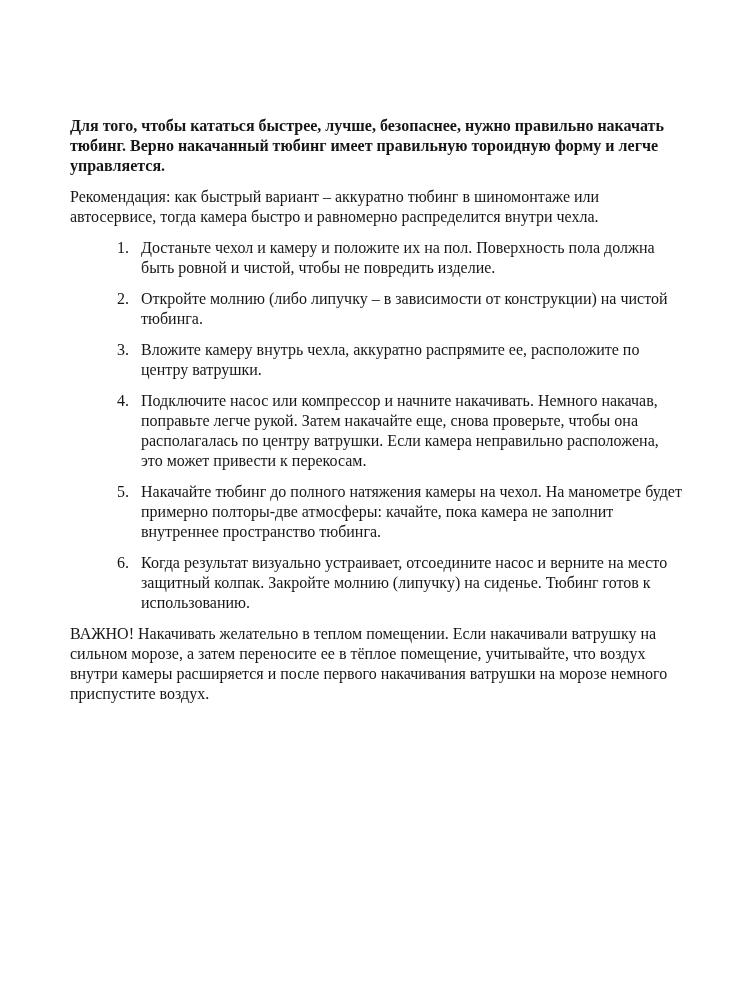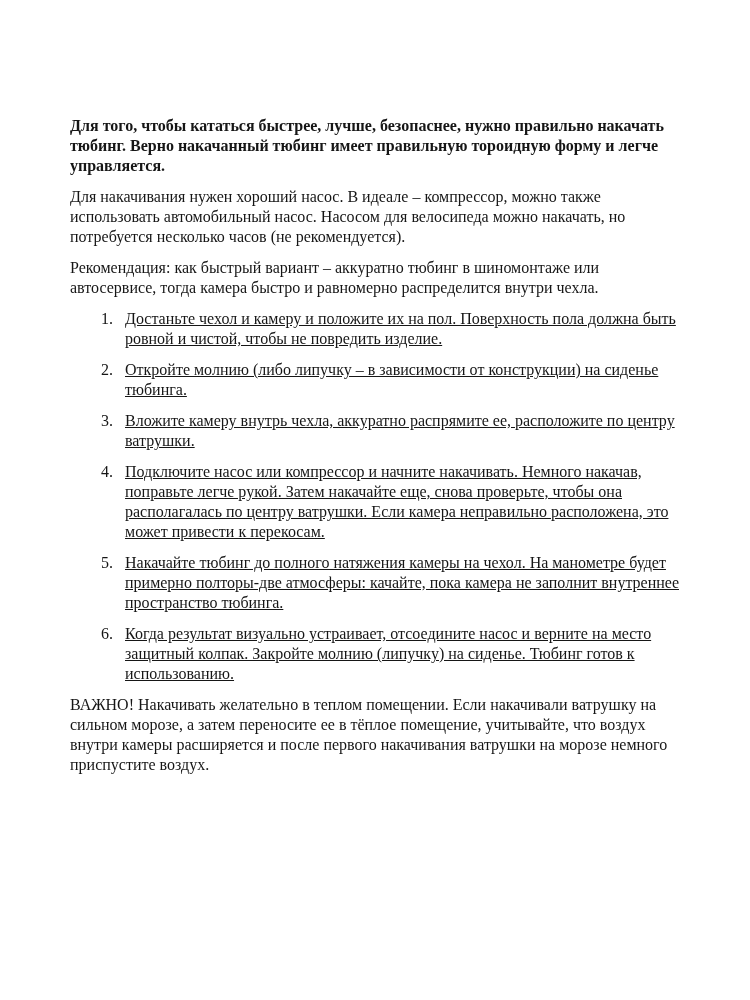--- a/index.html
+++ b/index.html
@@ -46,7 +46,6 @@
 
     <p class="intro">Для того, чтобы кататься быстрее, лучше, безопаснее, нужно правильно накачать тюбинг. Верно накачанный тюбинг имеет правильную тороидную форму и легче управляется.</p>
 
-    <p>Для накачивания нужен хороший насос. В идеале – компрессор, можно также использовать автомобильный насос. Насосом для велосипеда можно накачать, но потребуется несколько часов (не рекомендуется).</p>
 
     <p>Рекомендация: как быстрый вариант – аккуратно тюбинг в шиномонтаже или автосервисе, тогда камера быстро и равномерно распределится внутри чехла.</p>
 

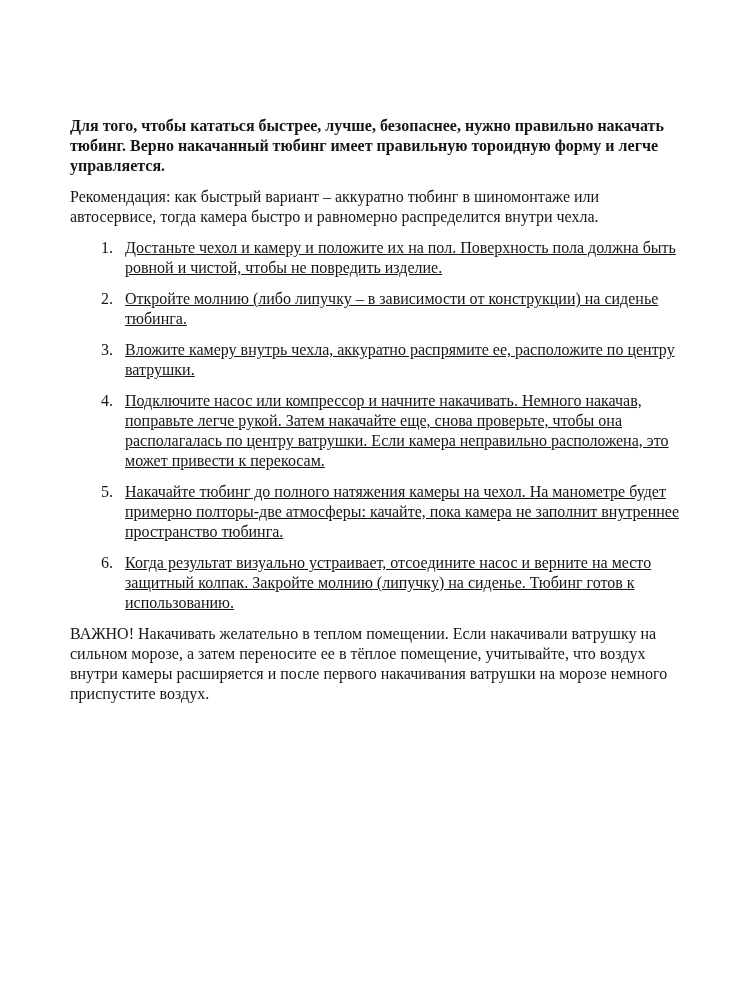--- a/index.html
+++ b/index.html
@@ -34,8 +34,7 @@
   }
   .doc ol li {
     padding-left: 8px;
-    margin: 0 0 11px 0;
-    text-decoration: underline;
+    margin: 0 0 11px 16px;
   }
 </style>
 </head>

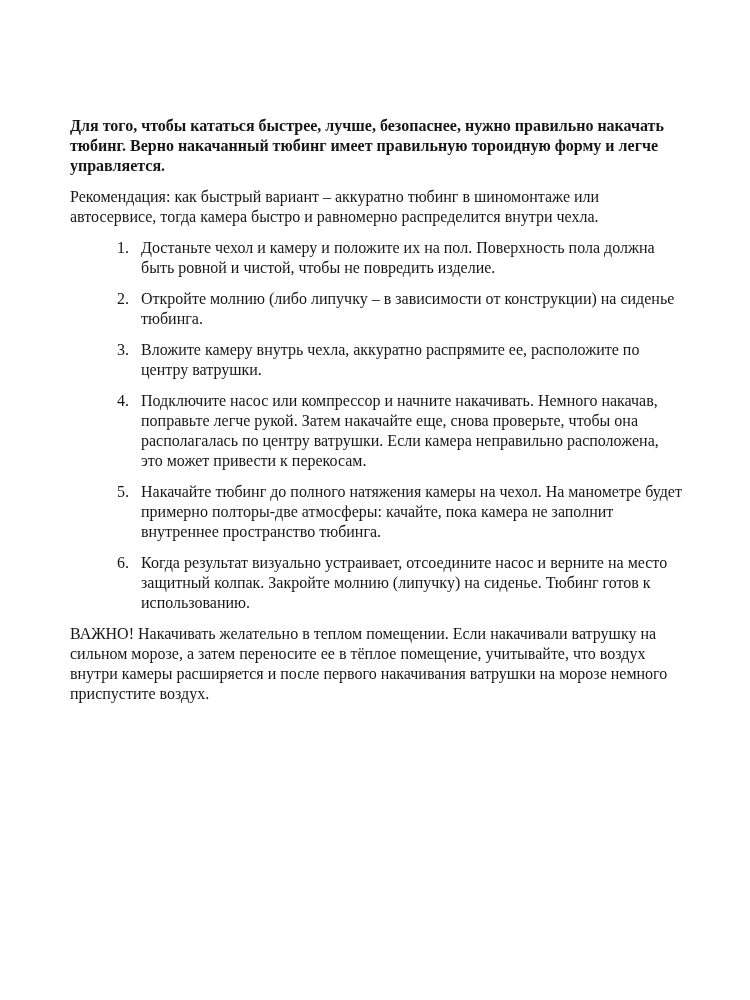--- a/index.html
+++ b/index.html
@@ -51,7 +51,7 @@
 
     <ol>
       <li>Достаньте чехол и камеру и положите их на пол. Поверхность пола должна быть ровной и чистой, чтобы не повредить изделие.</li>
-      <li>Откройте молнию (либо липучку – в зависимости от конструкции) на сиденье тюбинга.</li>
+      <li>Откройте молнию (либо липучку – в зависимости от конструкции) на чистой тюбинга.</li>
       <li>Вложите камеру внутрь чехла, аккуратно распрямите ее, расположите по центру ватрушки.</li>
       <li>Подключите насос или компрессор и начните накачивать. Немного накачав, поправьте легче рукой. Затем накачайте еще, снова проверьте, чтобы она располагалась по центру ватрушки. Если камера неправильно расположена, это может привести к перекосам.</li>
       <li>Накачайте тюбинг до полного натяжения камеры на чехол. На манометре будет примерно полторы-две атмосферы: качайте, пока камера не заполнит внутреннее пространство тюбинга.</li>

